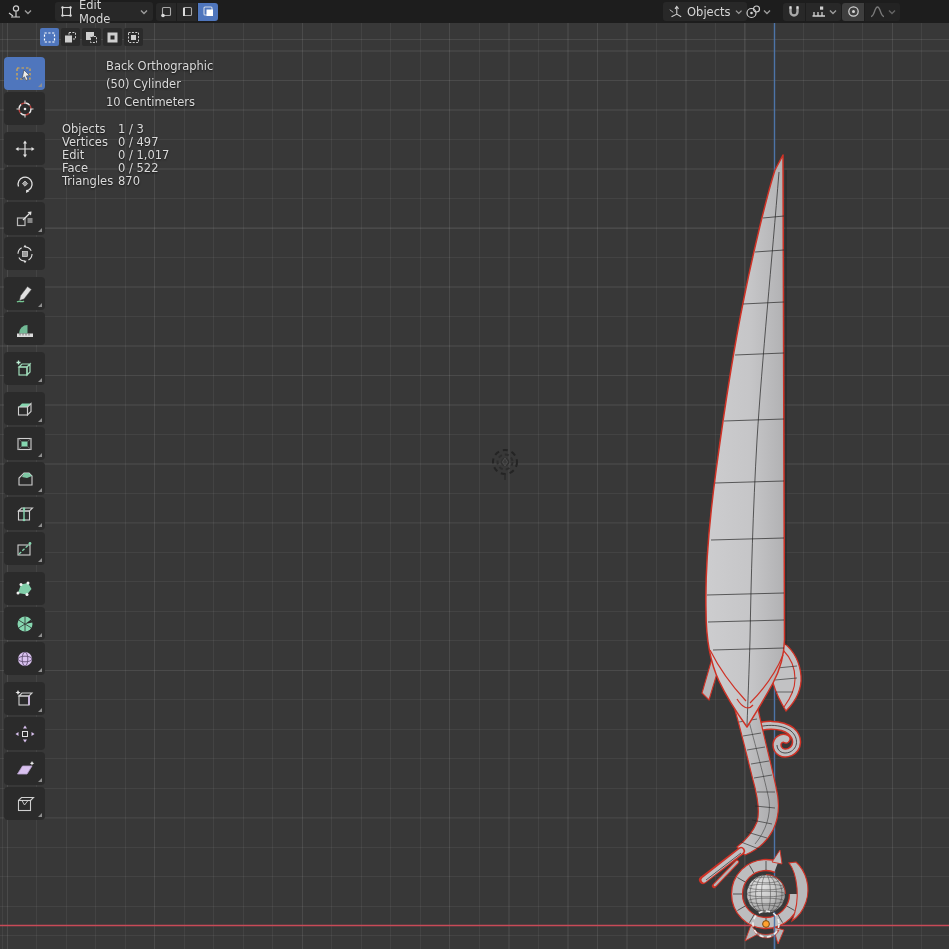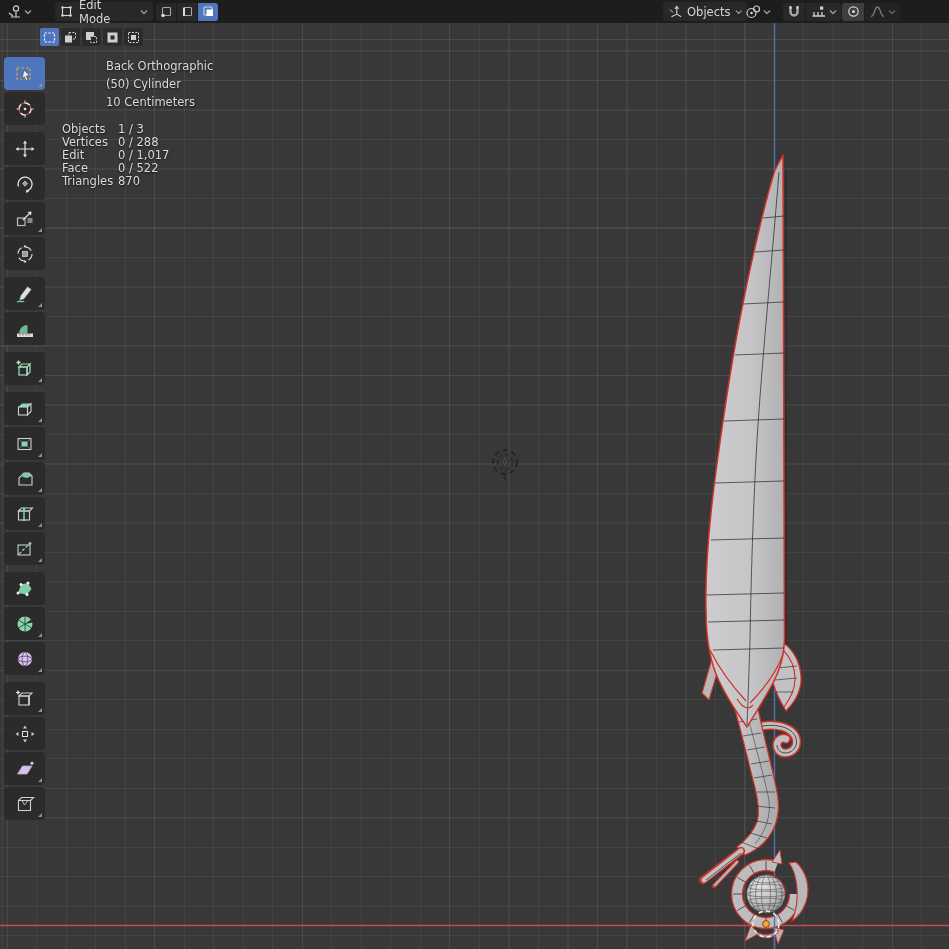--- a/index.html
+++ b/index.html
@@ -179,7 +179,7 @@
     <span>Objects</span>
       <span>1 / 3</span>
     <span>Vertices</span>
-      <span>0 / 288</span>
+      <span>0 / 497</span>
     <span>Edit</span>
       <span>0 / 1,017</span>
     <span>Face</span>

